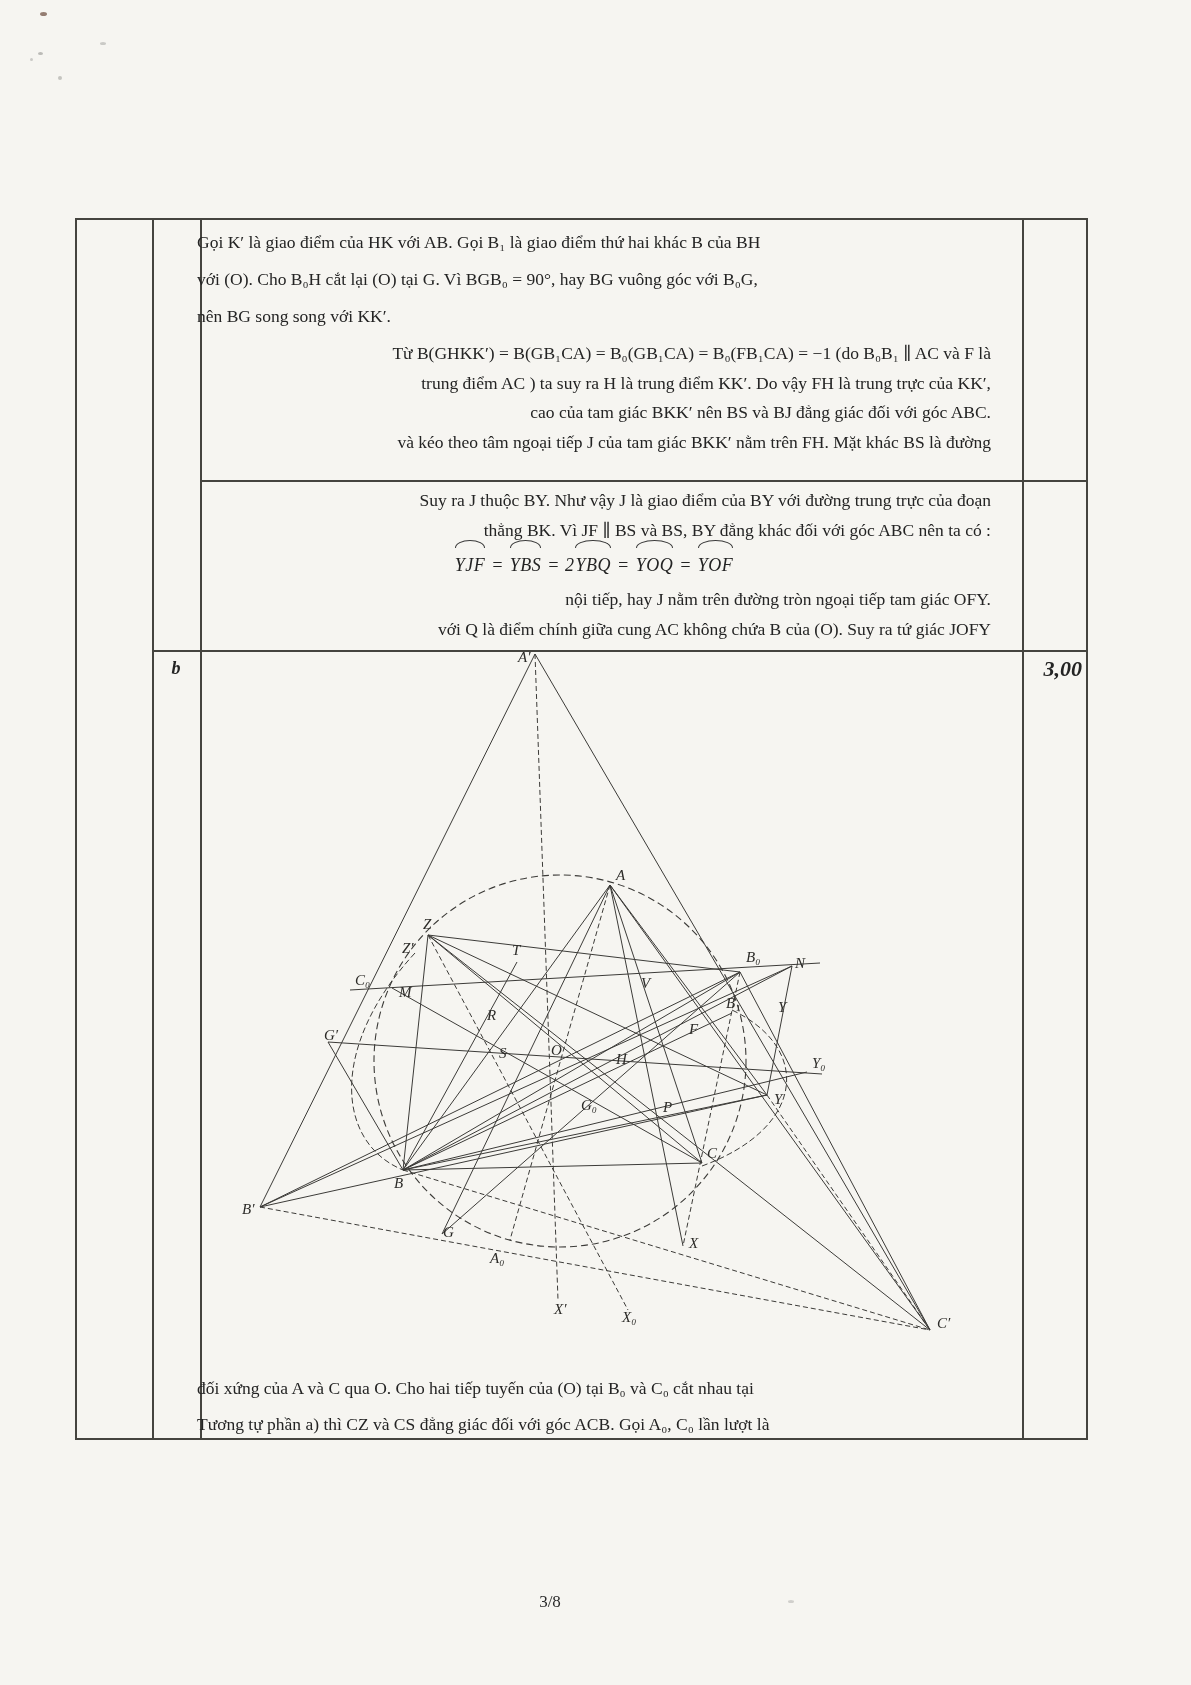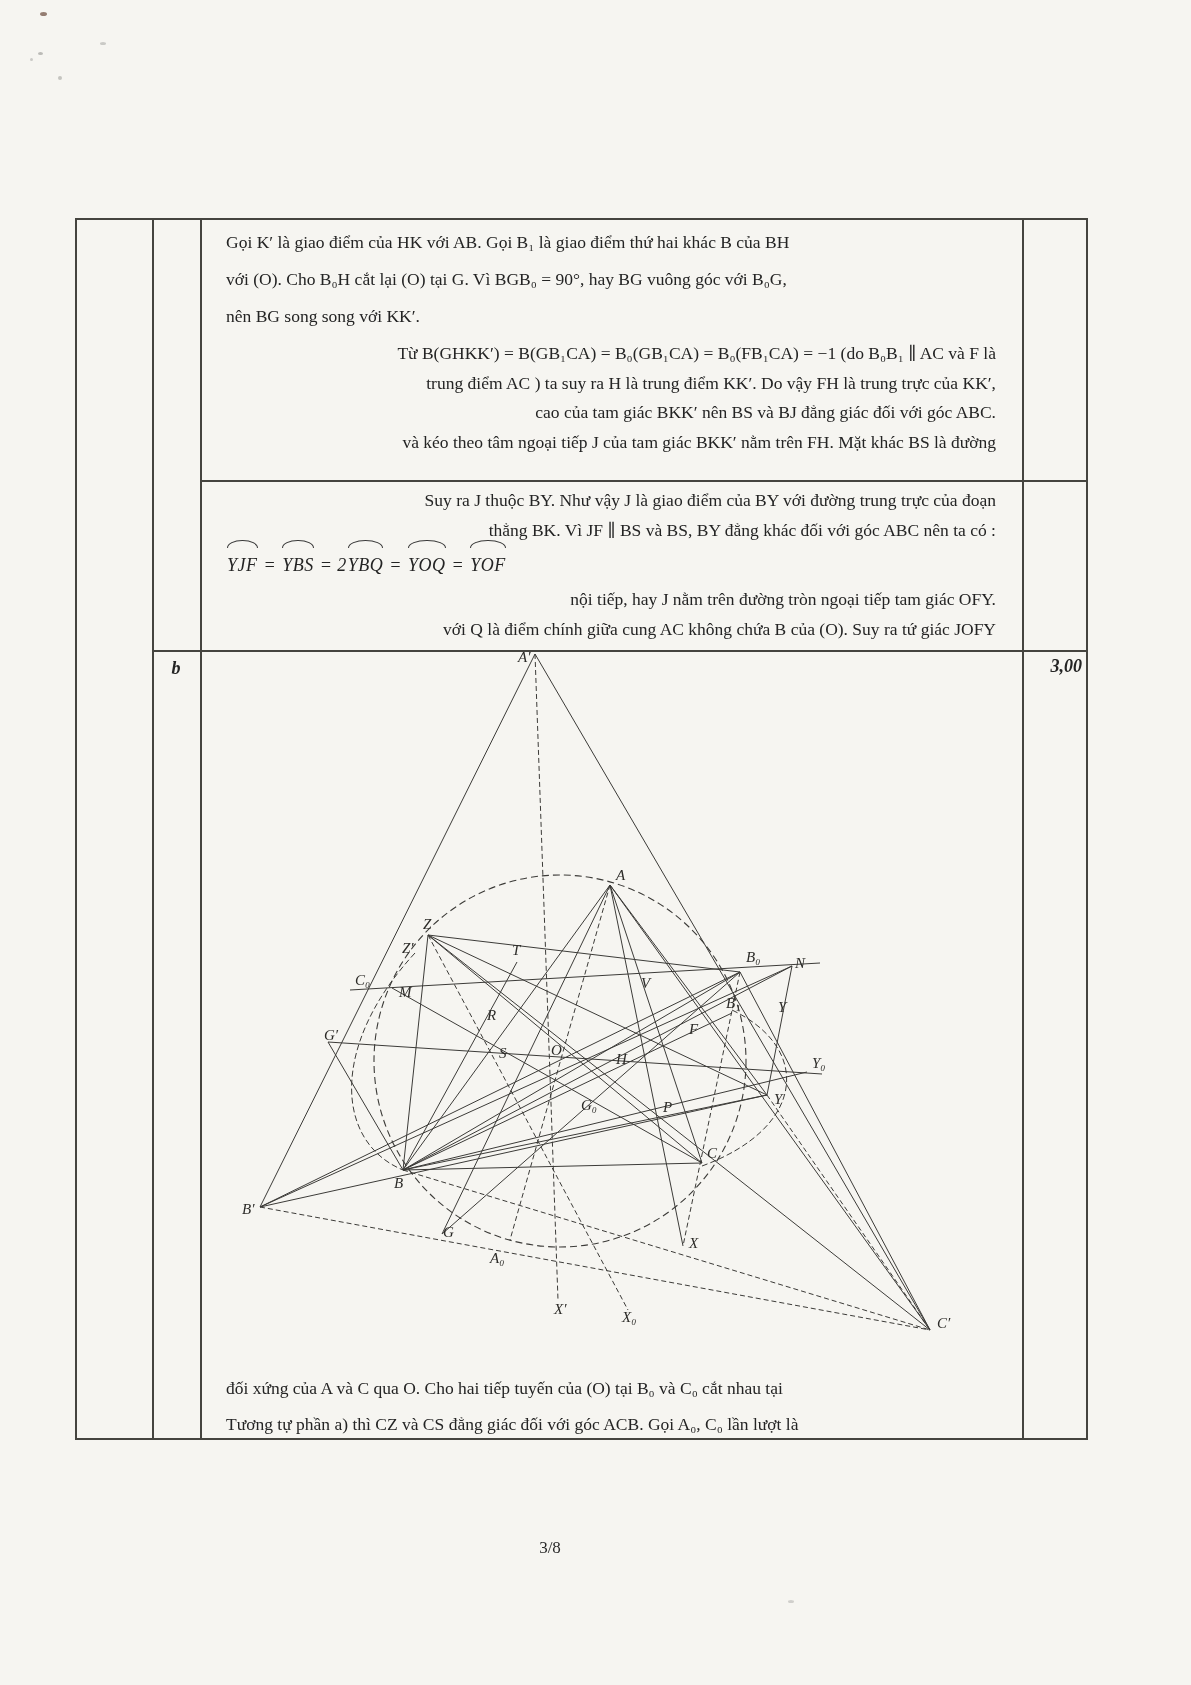--- a/index.html
+++ b/index.html
@@ -28,7 +28,7 @@
   .h-mid2  {left:77px;top:432px;width:936px;}
   .h-bottom{left:0;top:1220px;width:1013px;}
   
-  .cell{position:absolute;left:127px;width:818px;padding:0 24px;box-sizing:border-box;}
+  .cell{position:absolute;left:110px;width:818px;padding:0 12px;box-sizing:border-box;}
   .cell-a {top:6px;}
   .cell-a2{top:268px;}
   .para{margin:0;}

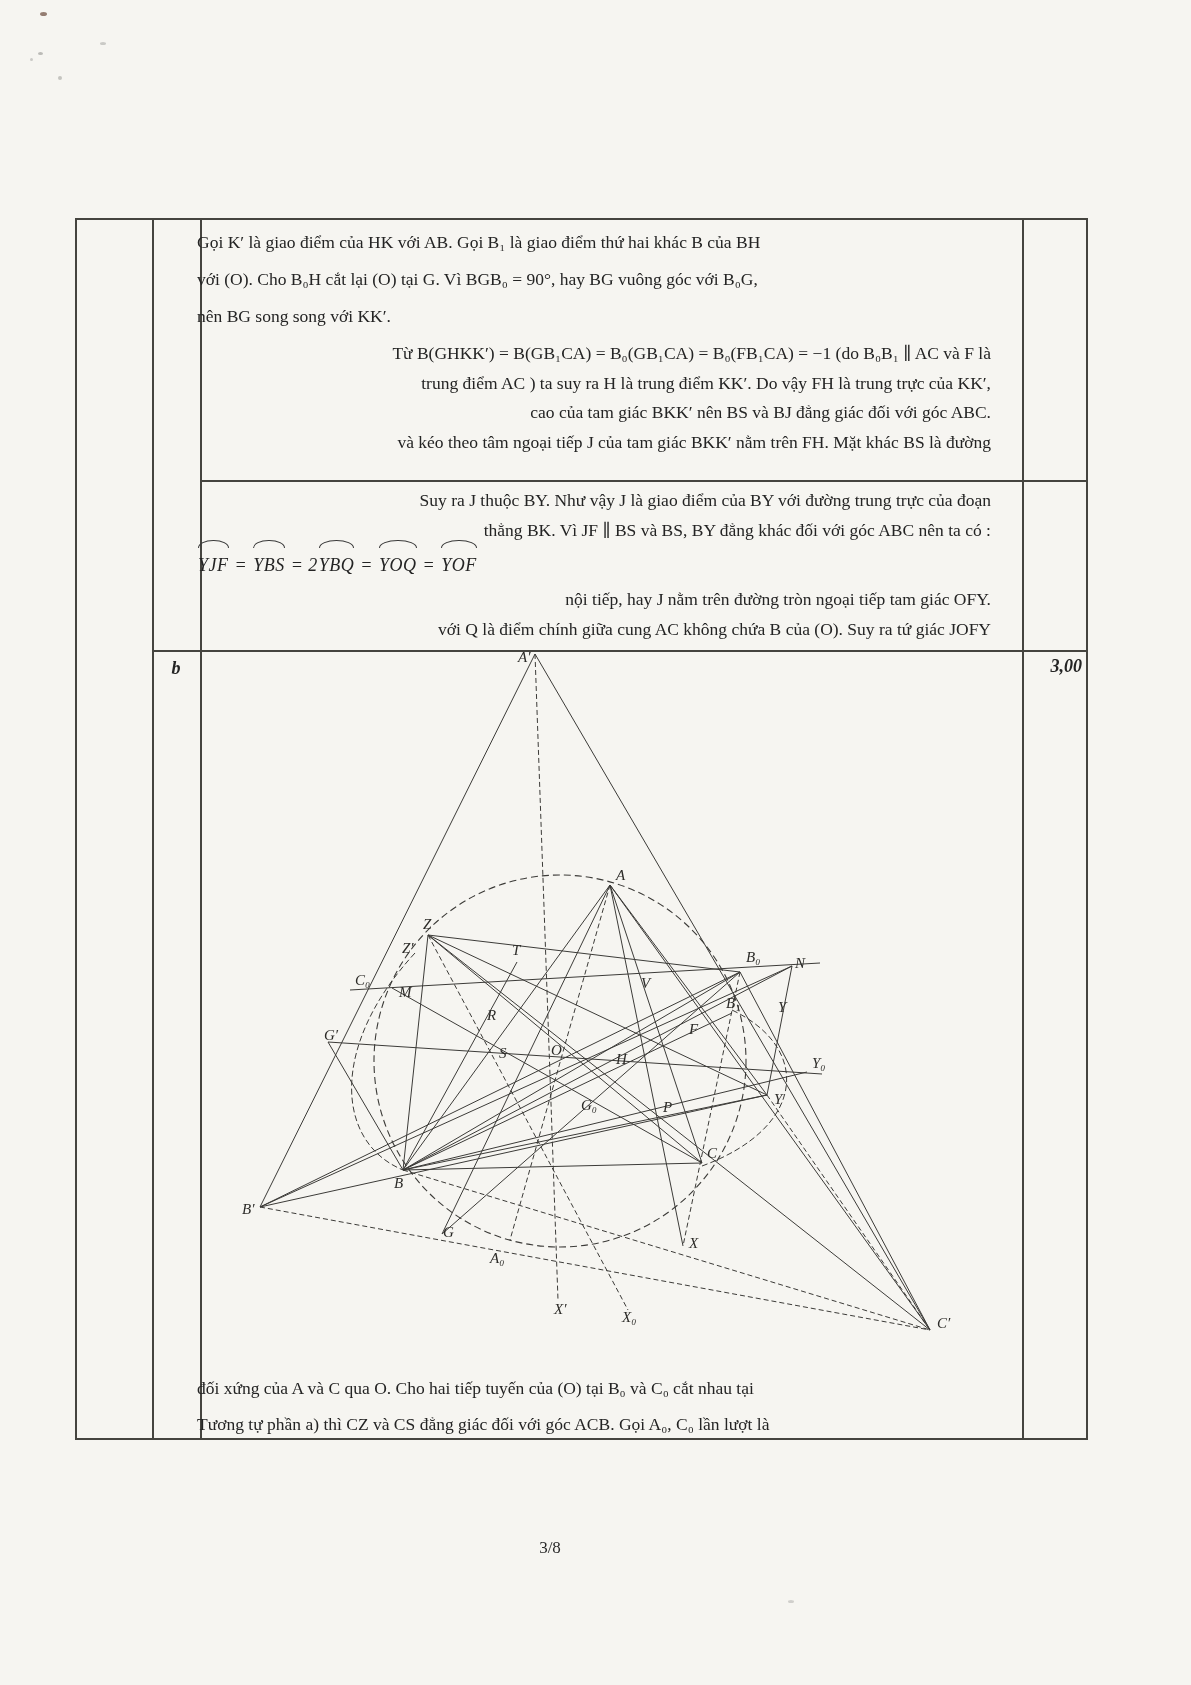--- a/index.html
+++ b/index.html
@@ -36,7 +36,7 @@
   .lh38 .tline{line-height:37px;}
   .lh30 .tline{line-height:29.5px;text-align:right;}
   .formula{
-    font-style:italic;font-size:18px;
+    text-align:center;font-style:italic;font-size:18px;
     line-height:40px;letter-spacing:.5px;color:#242424;
   }
   .arc{position:relative;display:inline-block;padding:0 1px;}

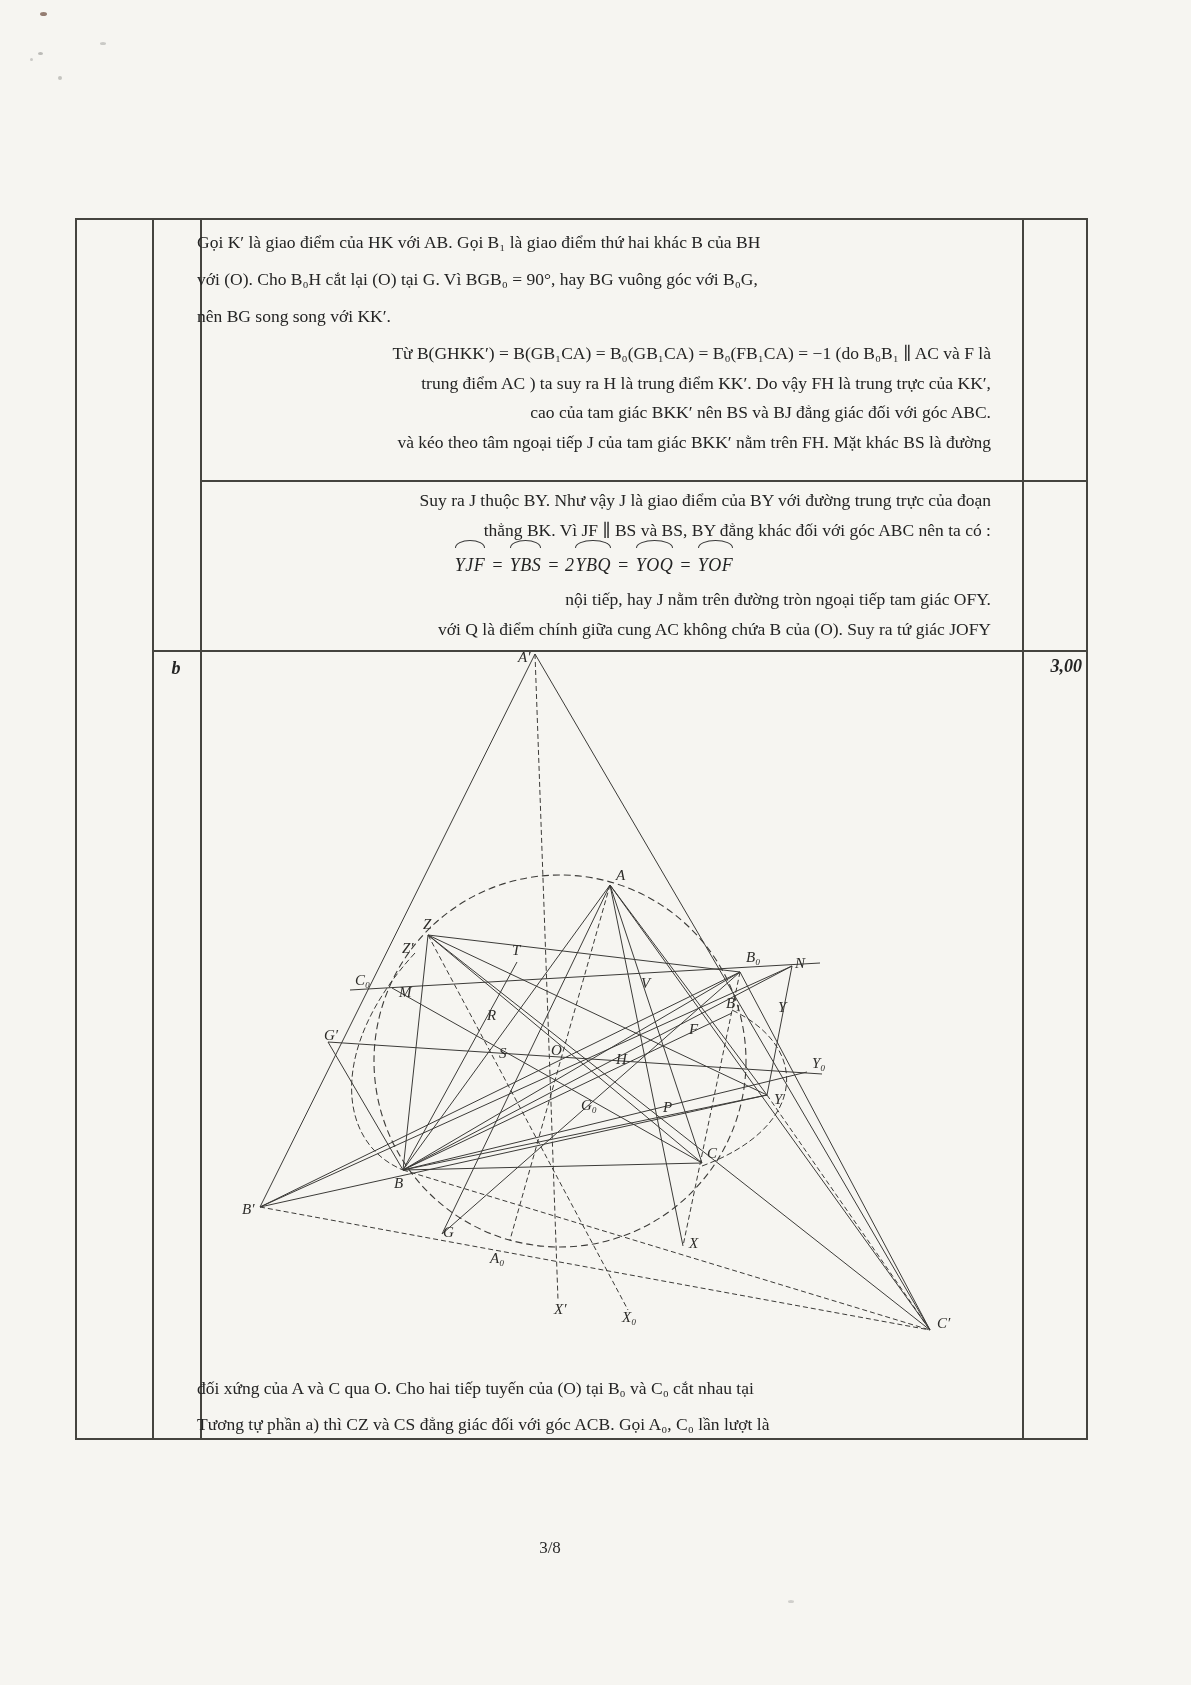--- a/index.html
+++ b/index.html
@@ -51,7 +51,7 @@
   }
   .score-cell{
     position:absolute;left:949px;top:438px;width:58px;text-align:right;
-    font-style:italic;font-weight:bold;font-size:18px;color:#242424;
+    font-style:italic;font-weight:bold;font-size:22px;color:#242424;
   }
   .diagram-wrap{position:absolute;left:125px;top:432px;width:822px;height:720px;}
   .cell-b-bottom{top:1152px;}

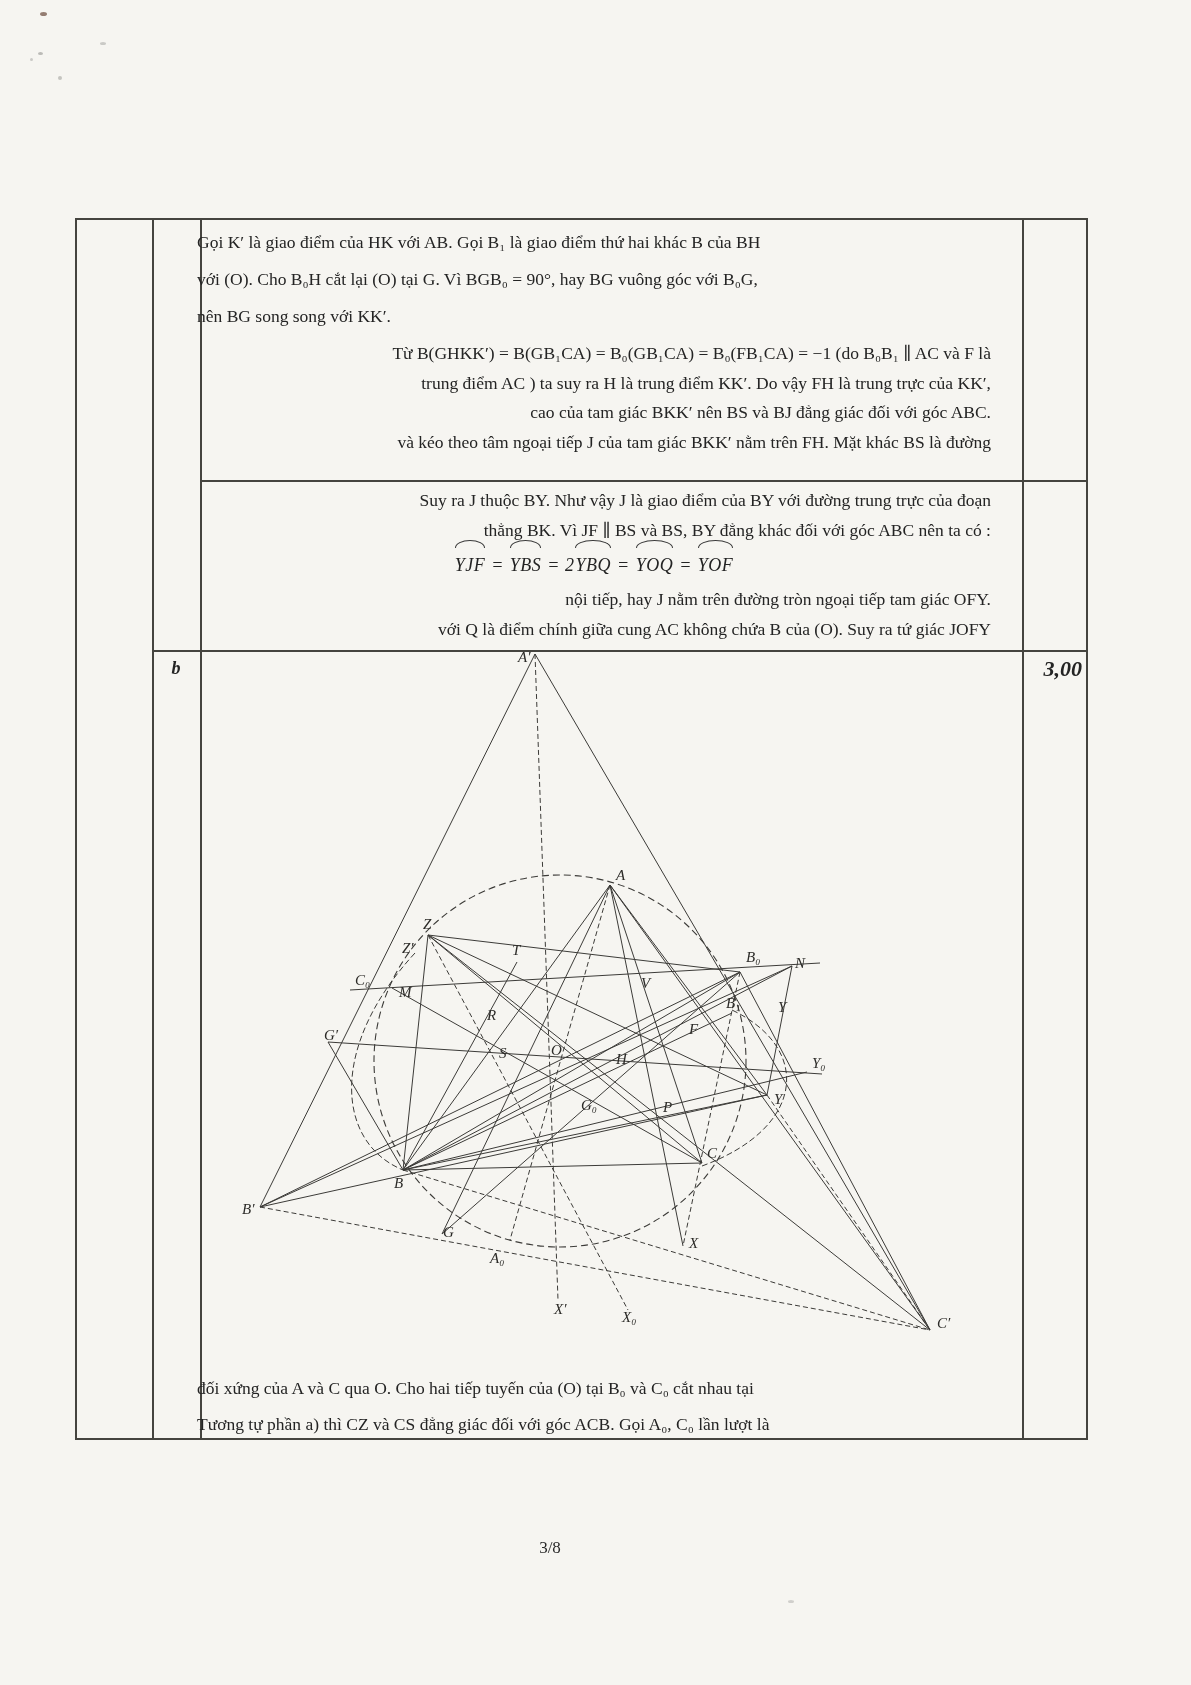--- a/index.html
+++ b/index.html
@@ -56,7 +56,7 @@
   .diagram-wrap{position:absolute;left:125px;top:432px;width:822px;height:720px;}
   .cell-b-bottom{top:1152px;}
   .footer{
-    position:absolute;left:0;top:1538px;width:1100px;text-align:center;
+    position:absolute;left:0;top:1592px;width:1100px;text-align:center;
     font-size:17px;color:#2b2b2b;
   }
   svg text{font-family:"Liberation Serif","DejaVu Serif",serif;font-style:italic;}

